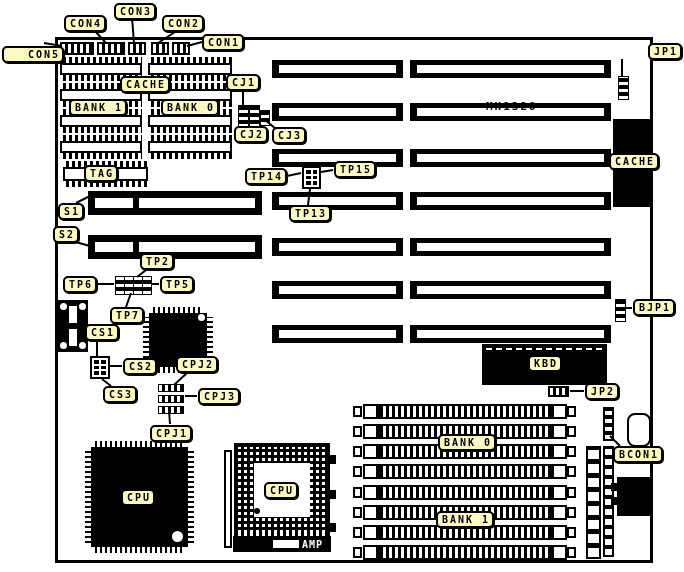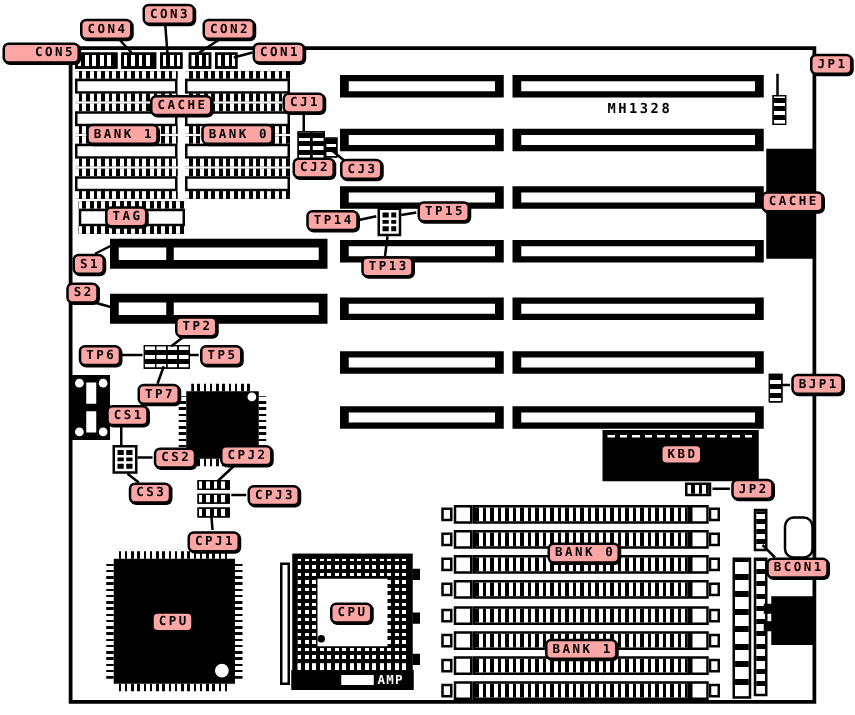--- a/index.html
+++ b/index.html
@@ -54,7 +54,7 @@
                         repeating-linear-gradient(90deg,#fff 0 3px,#000 3px 6px);}
   .pga .win{position:absolute;left:16px;right:16px;top:16px;bottom:16px;background:#fff;}
   
-  .lbl{position:absolute;background:#fca5a5;border:2px solid #000;border-radius:5px;
+  .lbl{position:absolute;background:#fef9c3;border:2px solid #000;border-radius:5px;
        font-size:10px;font-weight:bold;letter-spacing:2px;line-height:13px;color:#000;
        padding:0 2px 0 4px;white-space:nowrap;z-index:30;box-shadow:1px 1px 0 #000;}
   .txt{position:absolute;font-size:11px;font-weight:bold;letter-spacing:2px;color:#000;z-index:11;}

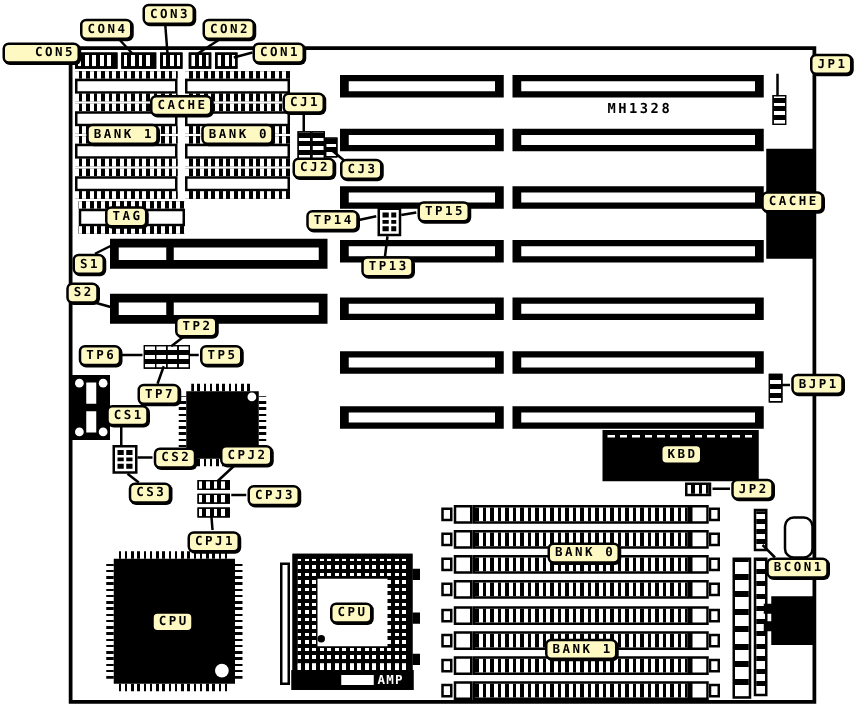--- a/index.html
+++ b/index.html
@@ -338,7 +338,7 @@
     </g>
   </svg>
 
-  <div class="lbl" style="left:2px;top:34px;padding-left:24px;">CON5</div>
+  <div class="lbl" style="left:2px;top:46px;padding-left:24px;">CON5</div>
   <div class="lbl" style="left:64px;top:15px;">CON4</div>
   <div class="lbl" style="left:114px;top:3px;">CON3</div>
   <div class="lbl" style="left:162px;top:15px;">CON2</div>

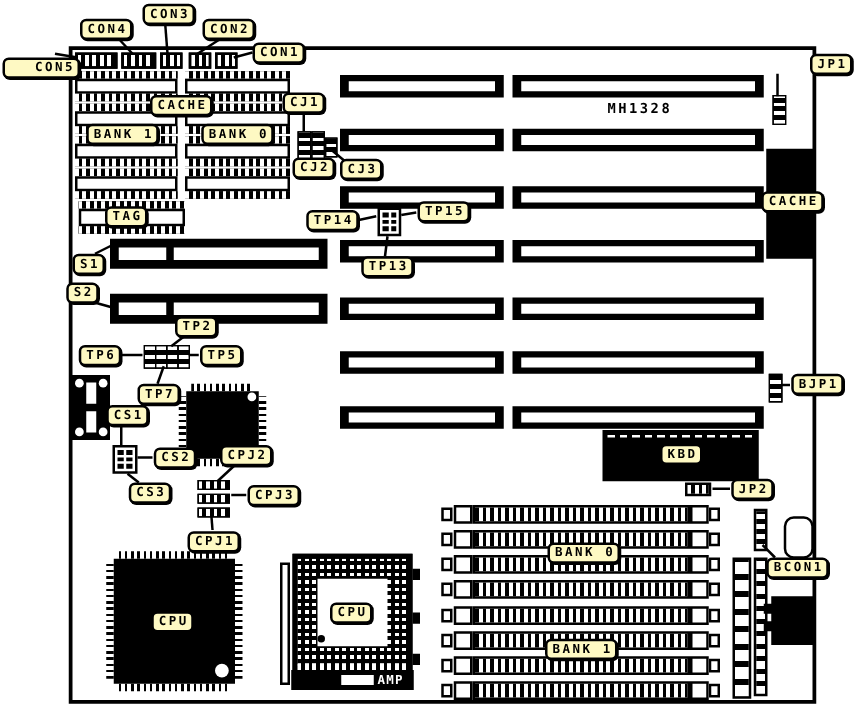--- a/index.html
+++ b/index.html
@@ -187,7 +187,7 @@
       <i></i>
     </div>
 
-  <div class="txt" style="left:486px;top:80px;">MH1328</div>
+  <div class="txt" style="left:486px;top:100px;">MH1328</div>
 
   <div class="pxv" style="left:618px;top:76px;width:9px;height:22px;"></div>
   <div class="blk" style="left:613px;top:119px;width:39px;height:88px;"></div>

